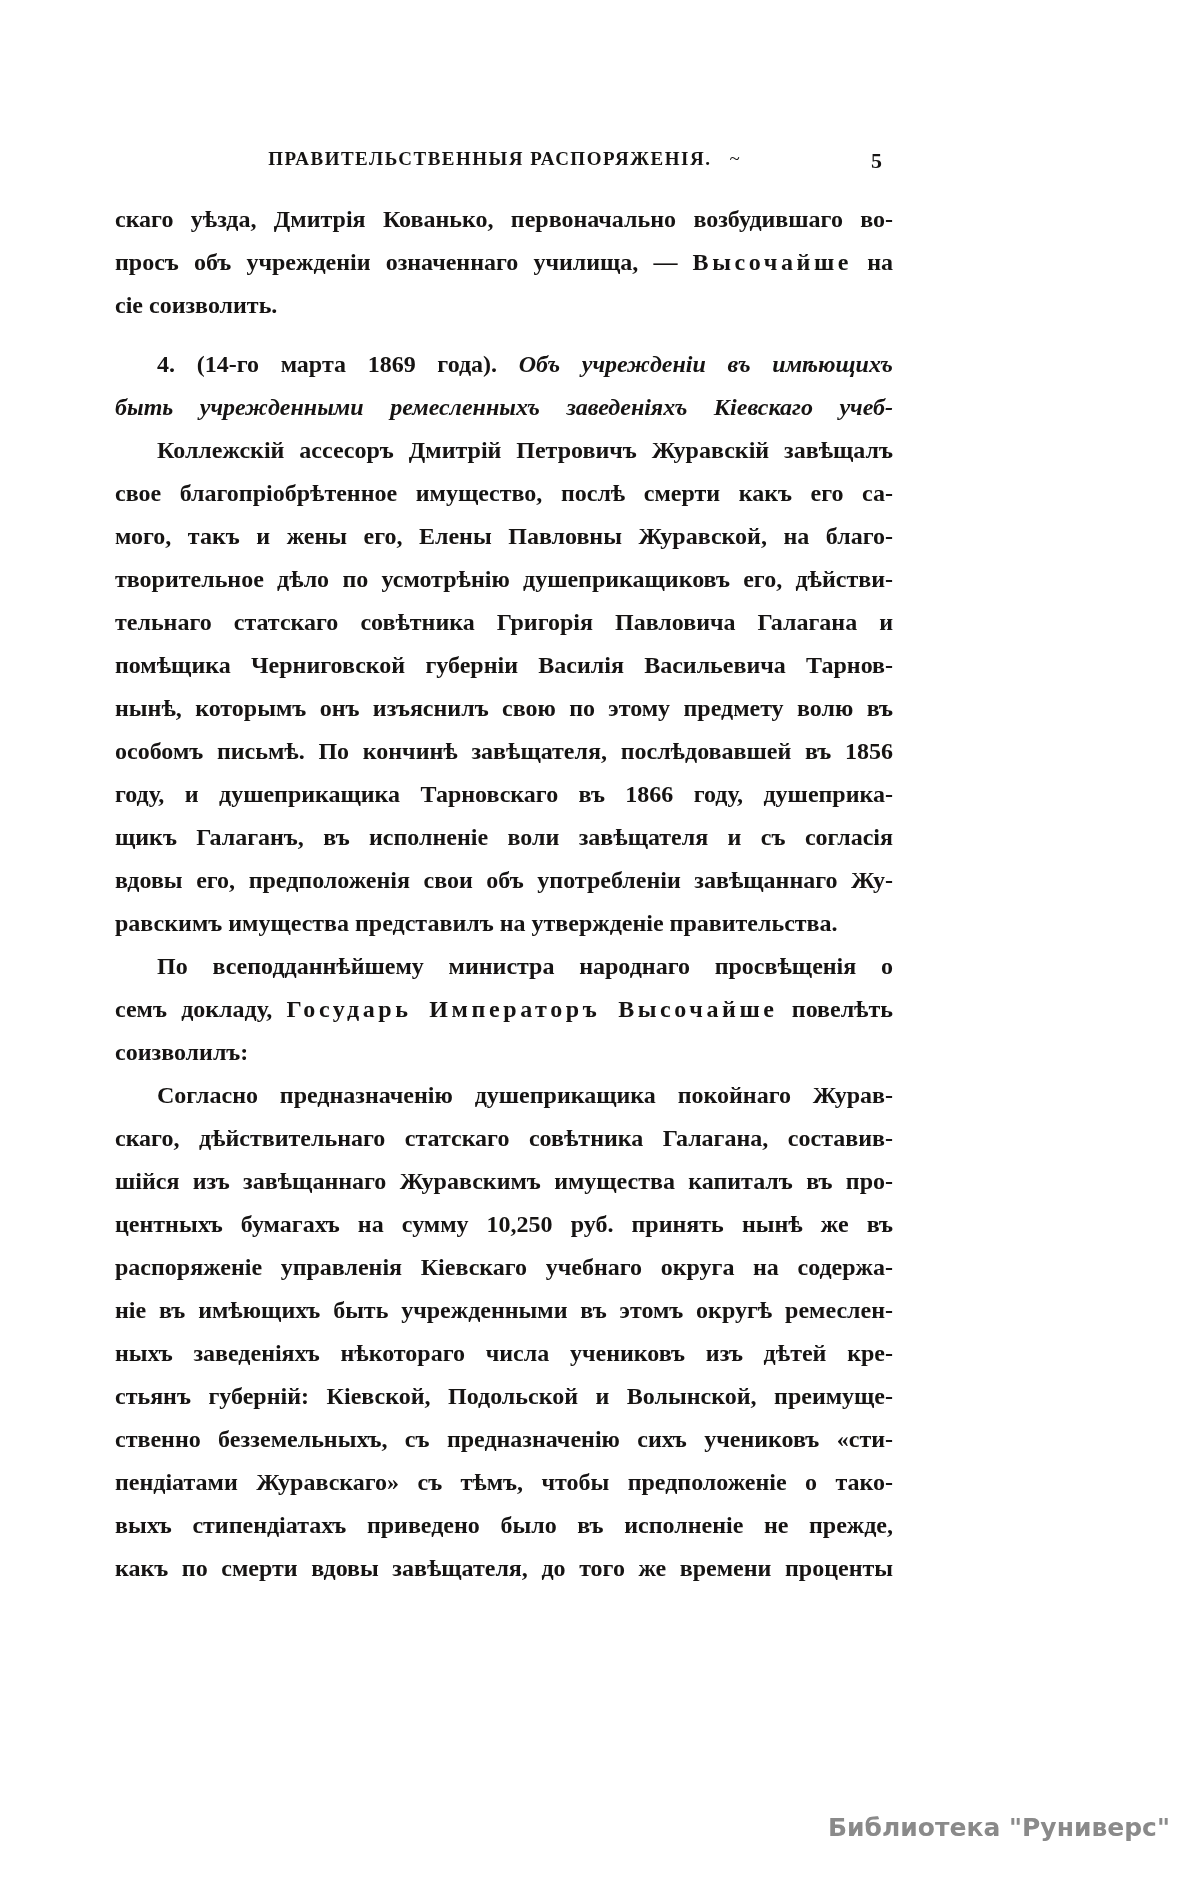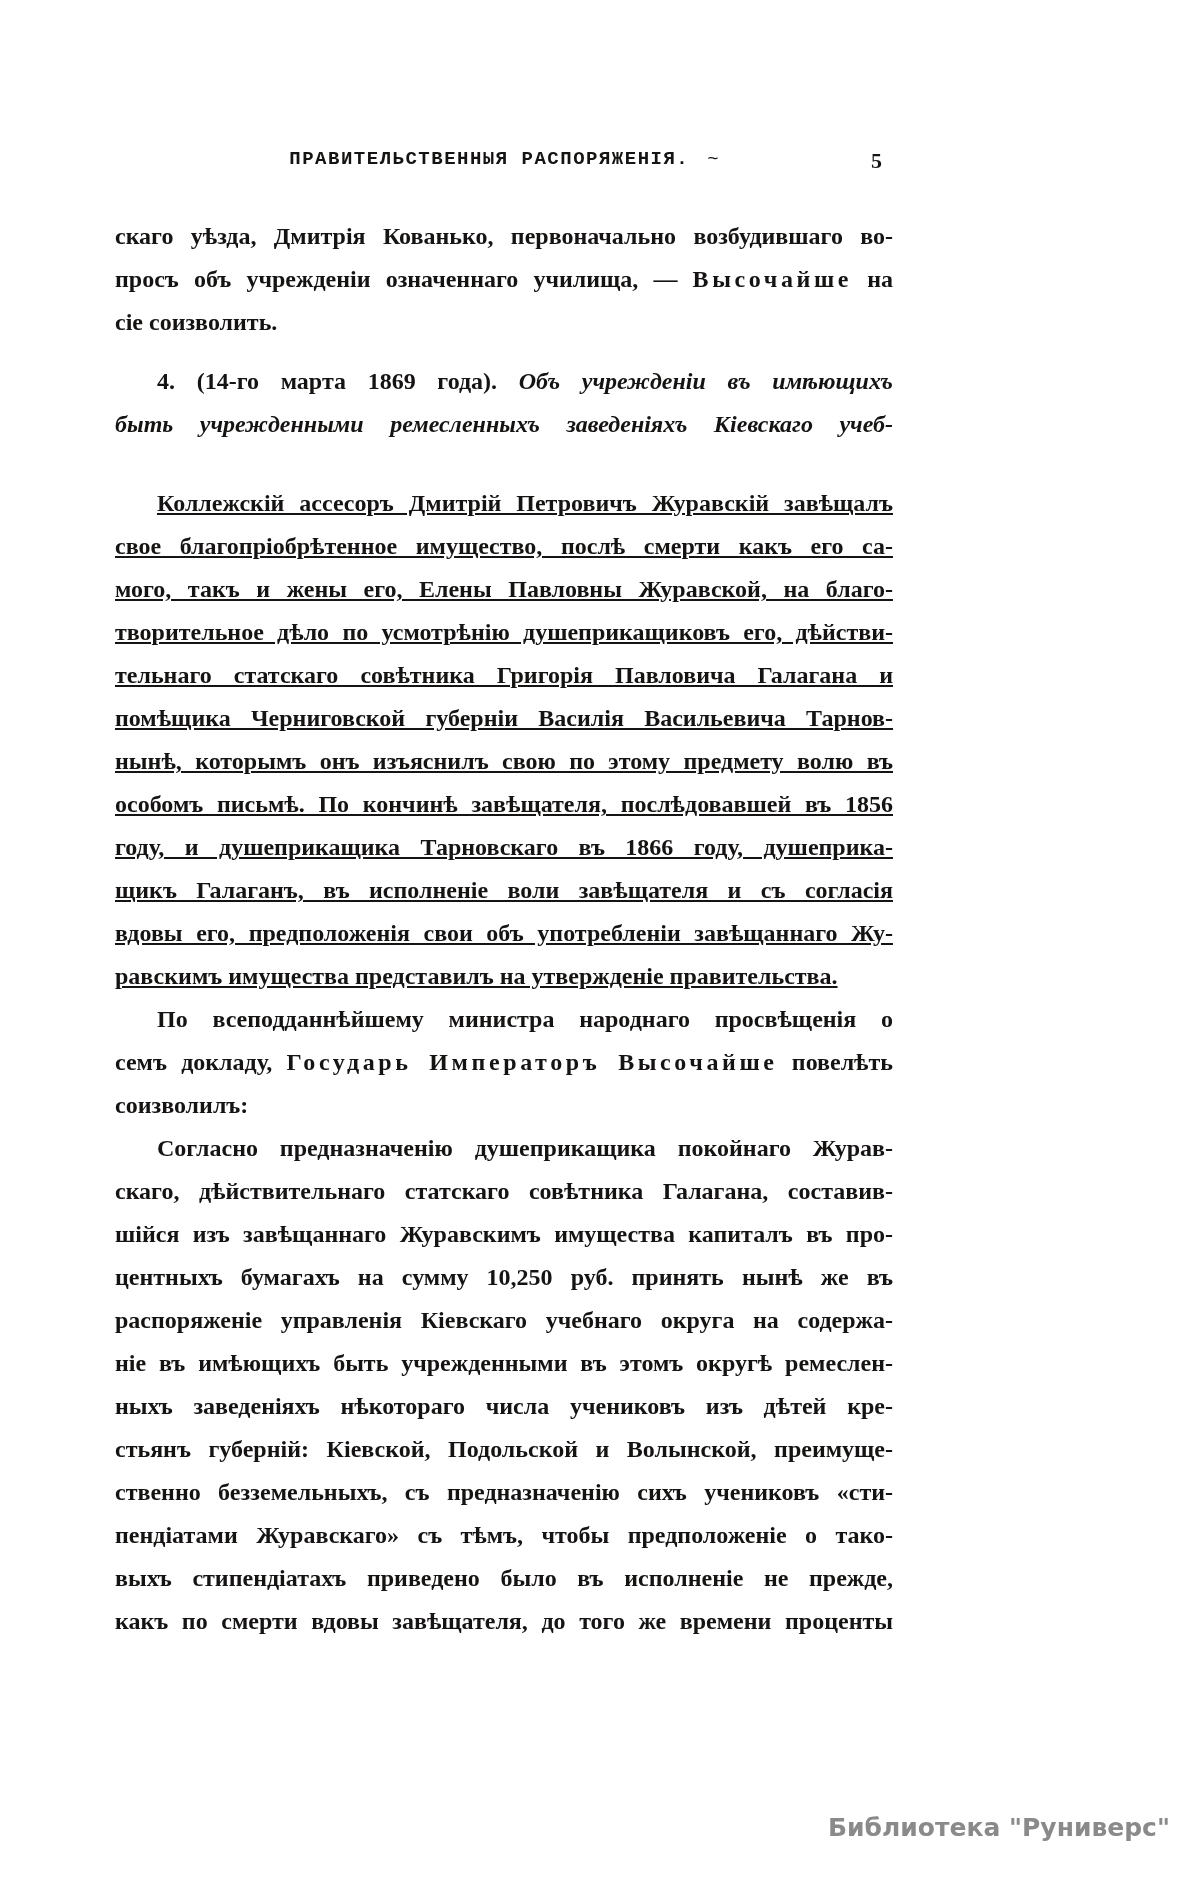--- a/index.html
+++ b/index.html
@@ -23,7 +23,6 @@
     font-weight: 700;
     letter-spacing: 1.5px;
     white-space: nowrap;
-    font-family: Liberation Mono, monospace;
   }
   .header-mark {
     font-weight: 400;

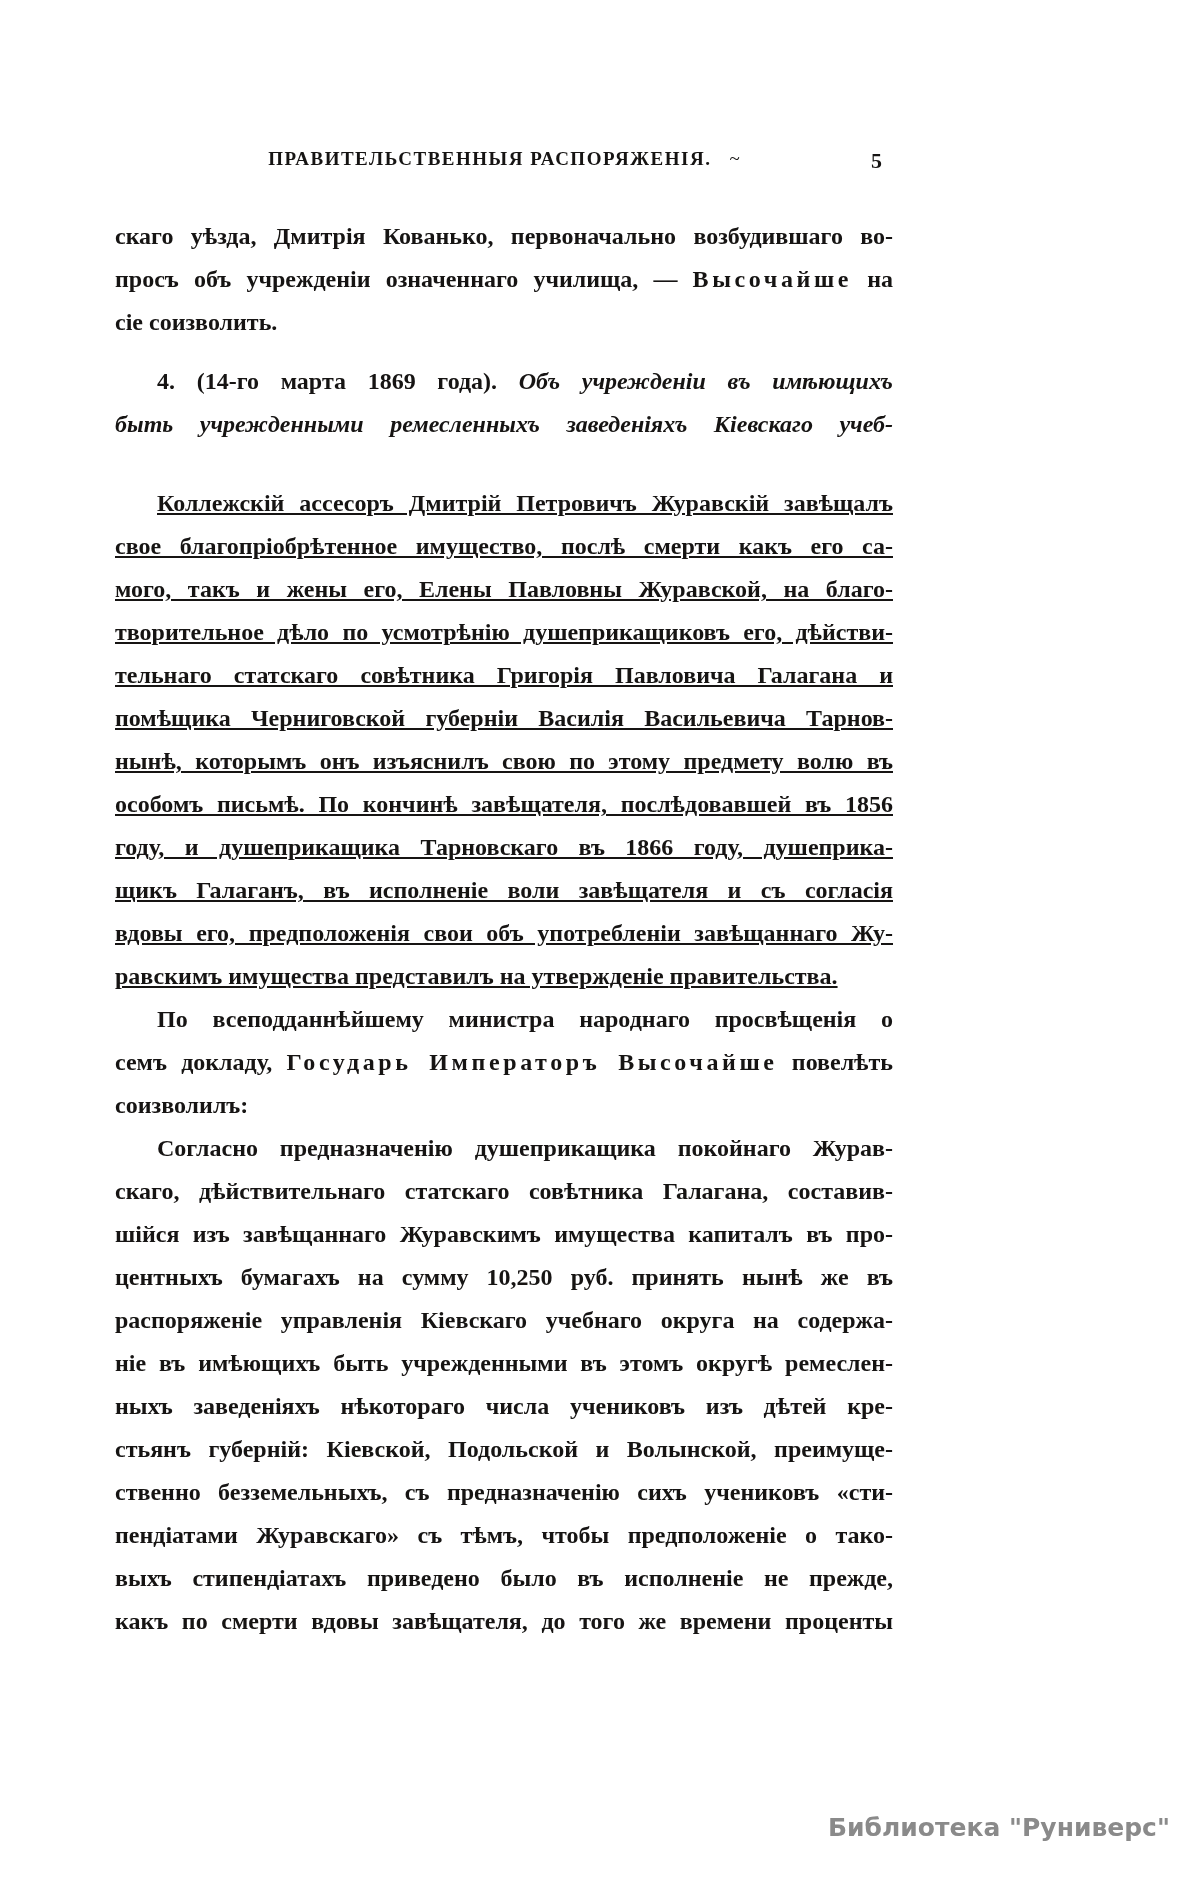--- a/index.html
+++ b/index.html
@@ -38,7 +38,7 @@
   }
   .text-block {
     position: absolute;
-    top: 215px;
+    top: 198px;
     left: 115px;
     width: 778px;
     font-size: 24px;

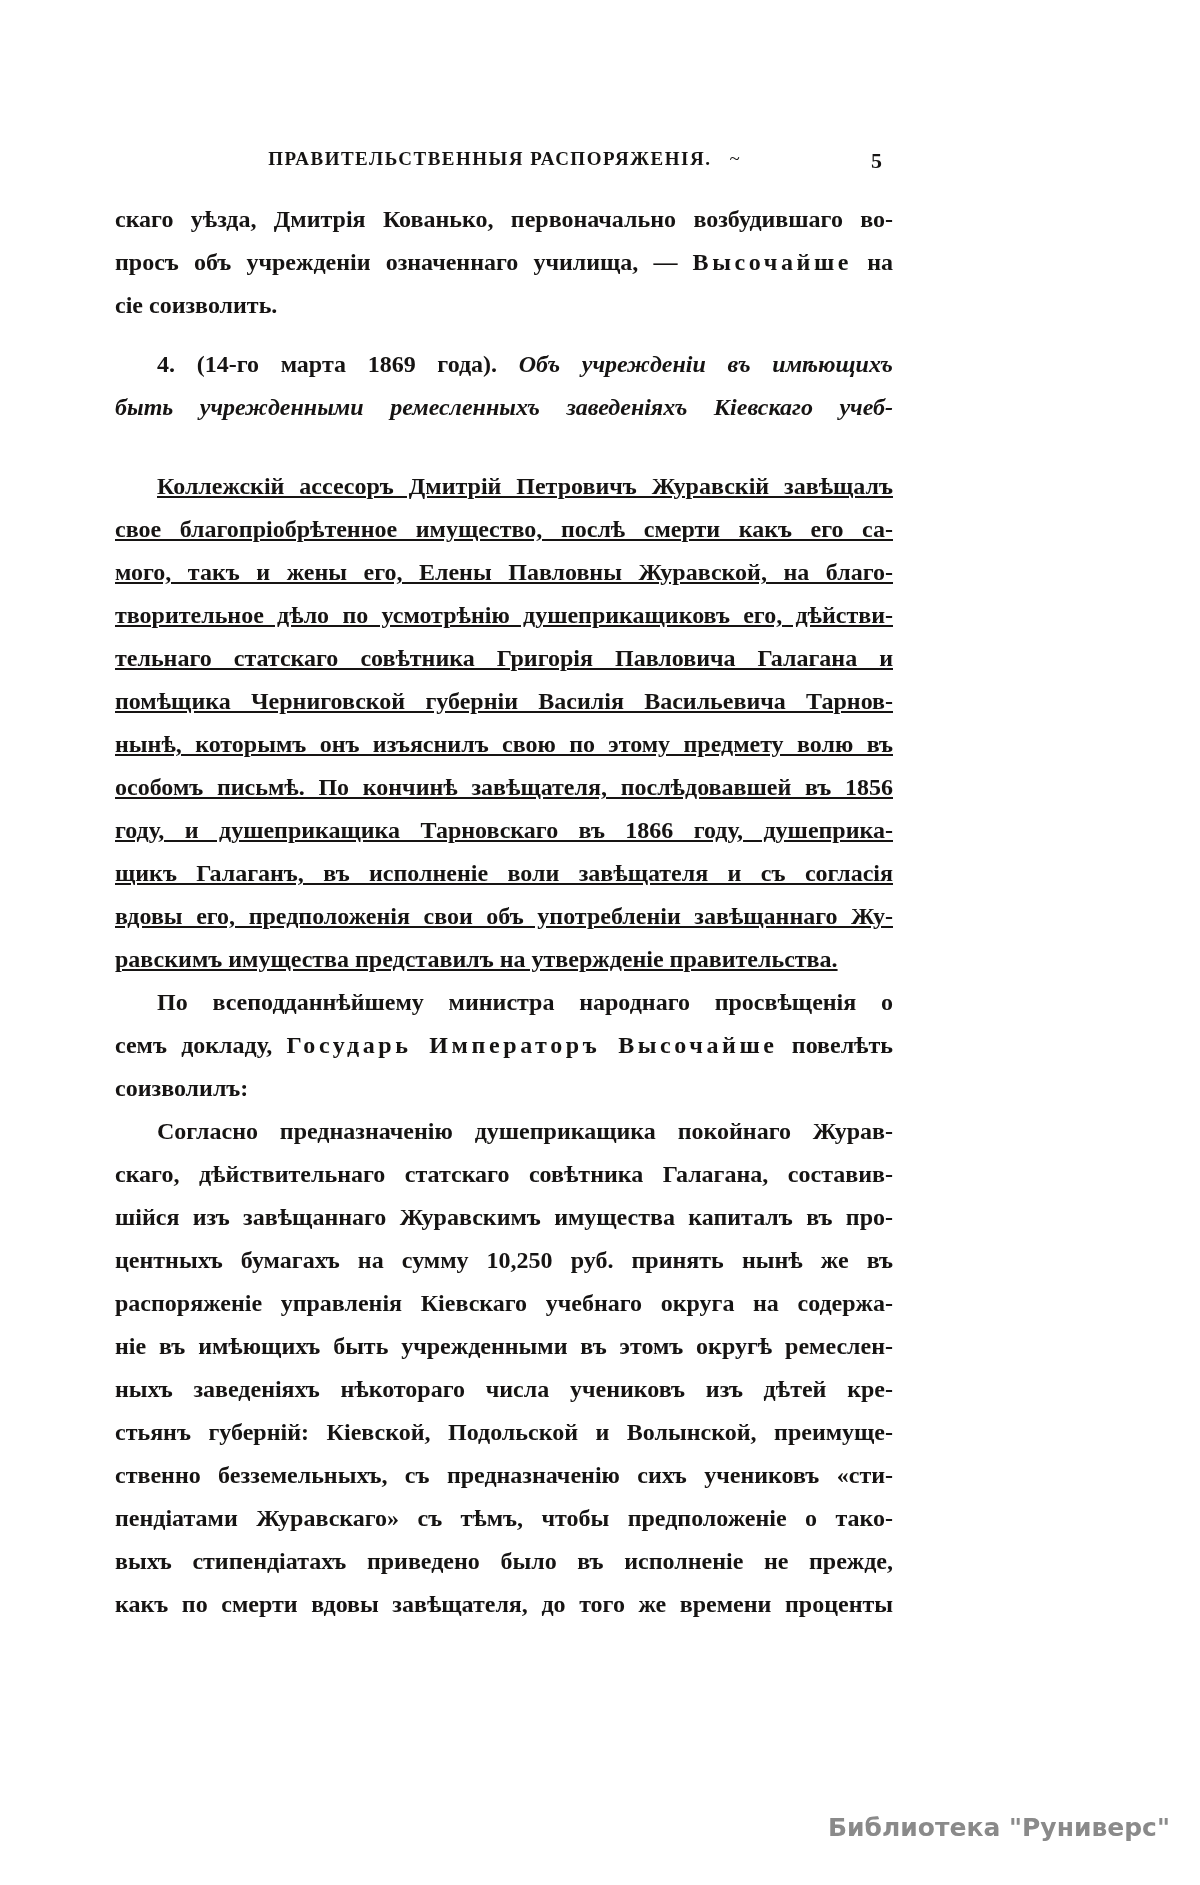--- a/index.html
+++ b/index.html
@@ -93,7 +93,7 @@
         <div class="line indent"><span class="s-r">4. (14-го марта 1869 года). </span><span class="s-i">Объ учрежденіи въ имѣющихъ</span></div>
         <div class="line"><span class="s-i">быть учрежденными ремесленныхъ заведеніяхъ Кіевскаго учеб-</span></div>
       </div>
-      <div class="para" style="margin-top: 36px; text-decoration: underline;">
+      <div class="para" style="">
         <div class="line indent"><span class="s-r">Коллежскій ассесоръ Дмитрій Петровичъ Журавскій завѣщалъ</span></div>
         <div class="line"><span class="s-r">свое благопріобрѣтенное имущество, послѣ смерти какъ его са-</span></div>
         <div class="line"><span class="s-r">мого, такъ и жены его, Елены Павловны Журавской, на благо-</span></div>

